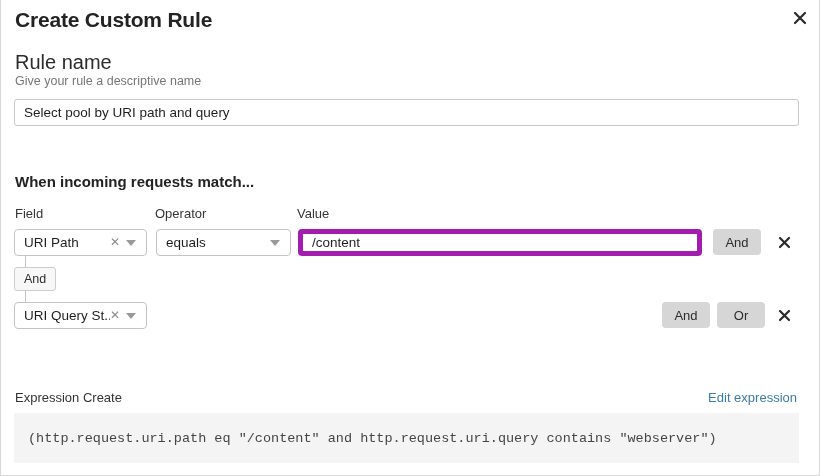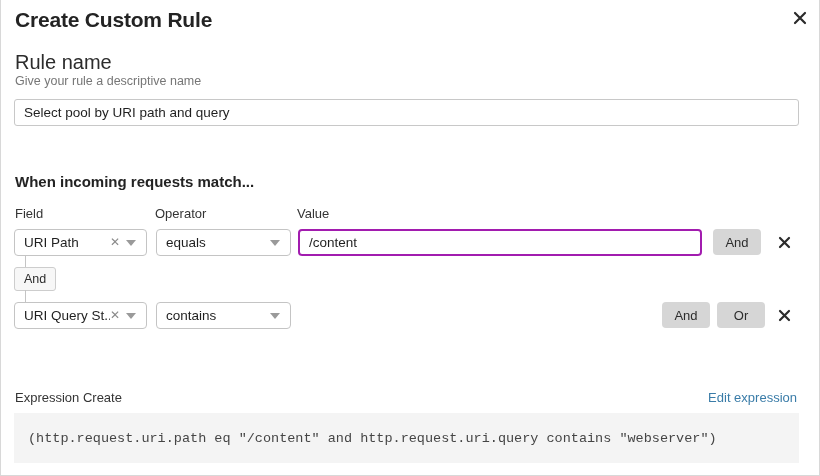--- a/index.html
+++ b/index.html
@@ -156,7 +156,7 @@
     position: absolute;
     height: 27px;
     box-sizing: border-box;
-    border: 2px solid #a21caf;
+    border: 5px solid #a21caf;
     border-radius: 4px;
     background: #fff;
     font-family: "Liberation Sans", sans-serif;

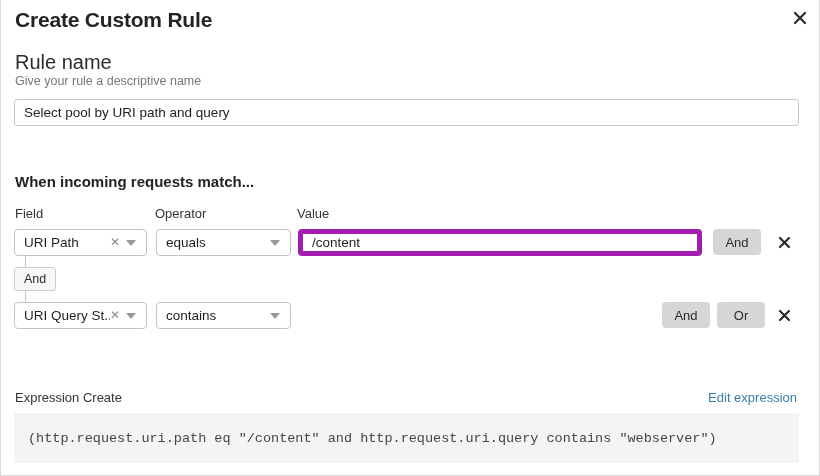--- a/index.html
+++ b/index.html
@@ -317,10 +317,6 @@
       <span class="sel-clear">✕</span>
       <span class="sel-caret"></span>
     </div>
-    <div class="sel sel-operator">
-      <span class="sel-text">contains</span>
-      <span class="sel-caret"></span>
-    </div>
     <button class="logic-btn btn-and-r2">And</button>
     <button class="logic-btn btn-or-r2">Or</button>
     <button class="row-delete del-r2" aria-label="Delete">

